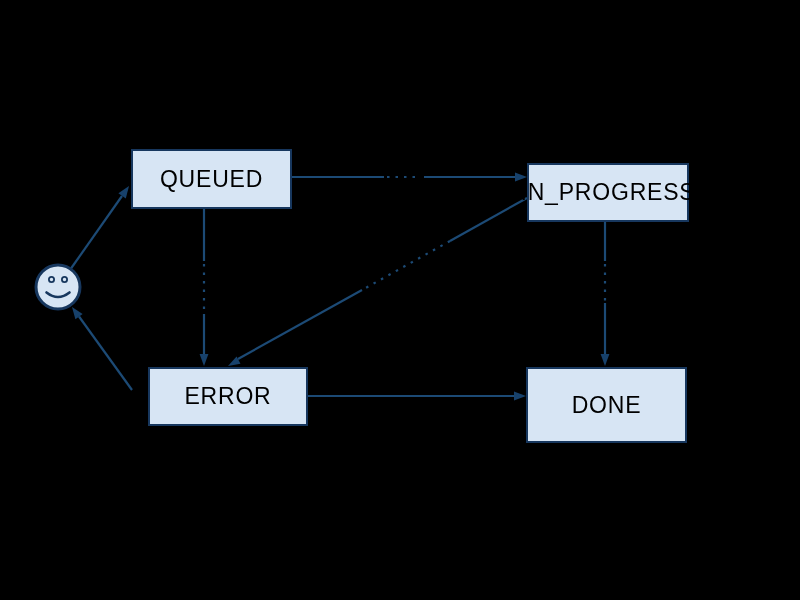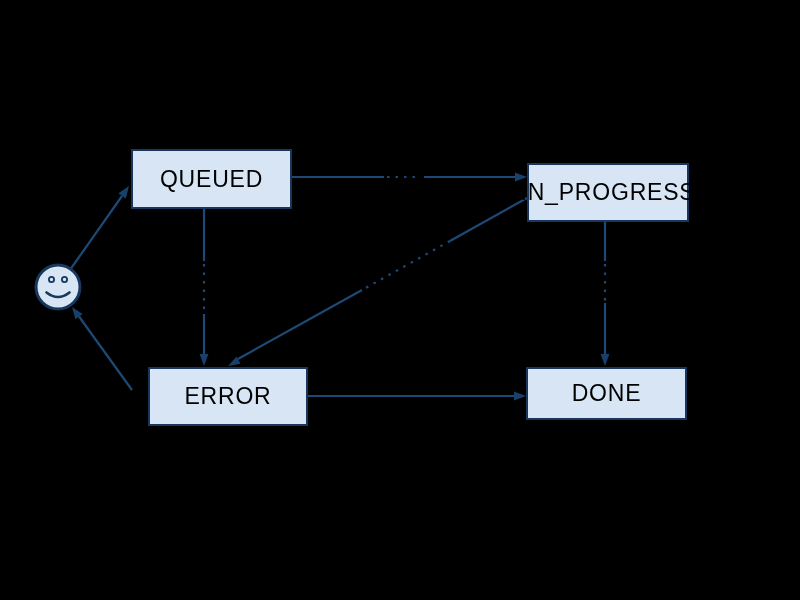--- a/index.html
+++ b/index.html
@@ -38,7 +38,7 @@
   .node-queued      { left: 131px; top: 149px; width: 161px; height: 60px; }
   .node-in-progress { left: 527px; top: 163px; width: 162px; height: 59px; }
   .node-error       { left: 132px; top: 367px; width: 160px; height: 59px; margin-left: 16px; }
-  .node-done        { left: 526px; top: 367px; width: 161px; height: 53px; }
+  .node-done        { left: 526px; top: 367px; width: 161px; height: 76px; }
   .edge-line   { stroke: #1c4a75; stroke-width: 2.2; fill: none; }
   .edge-dashed { stroke: #1c4a75; stroke-width: 2.2; fill: none; stroke-dasharray: 2.5 6; }
   .arrowhead   { fill: #17416b; stroke: none; }

